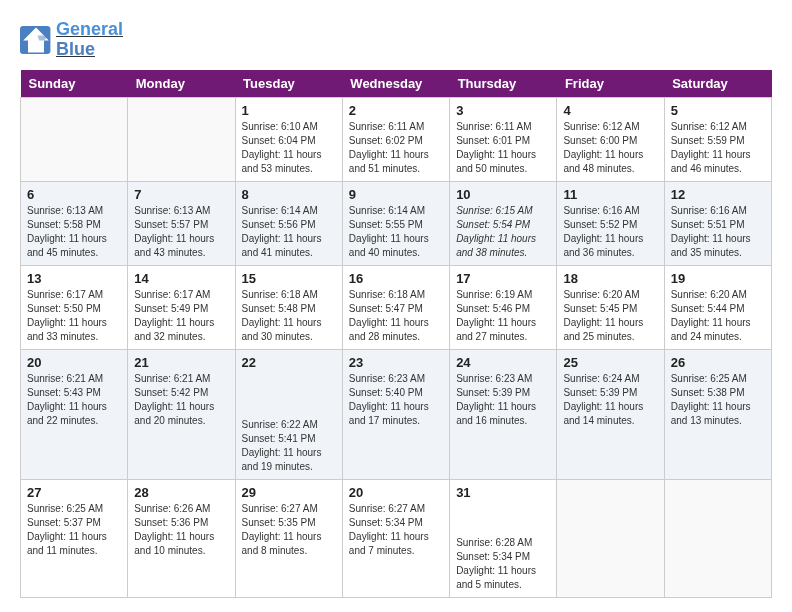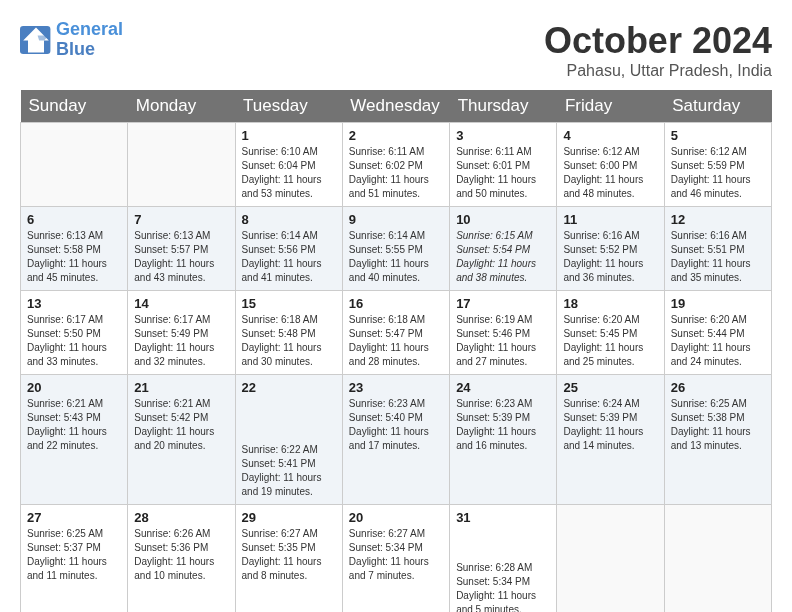--- a/index.html
+++ b/index.html
@@ -26,6 +26,7 @@
       font-weight: bold;
       color: #333;
       line-height: 1.1;
+      text-decoration: underline;
     }
     .logo-text span {
       color: #4a90d9;

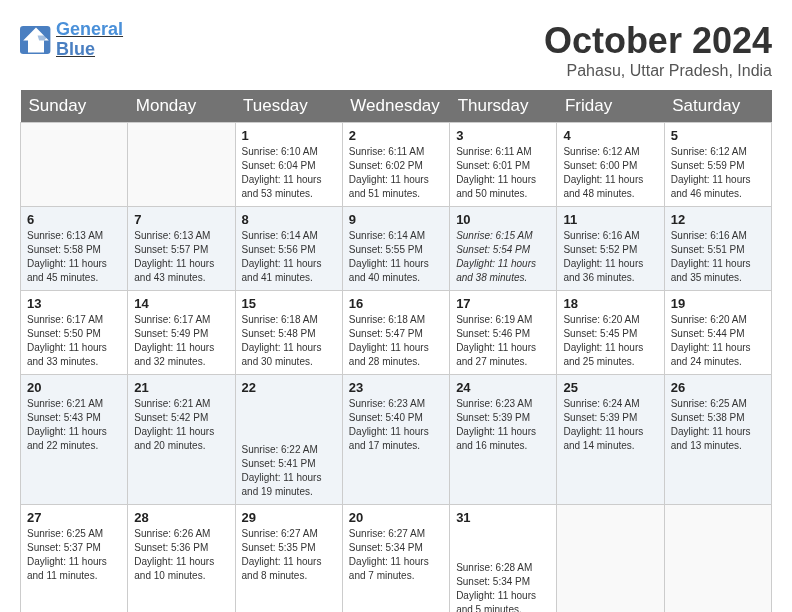--- a/index.html
+++ b/index.html
@@ -105,10 +105,6 @@
       <div><span style="color:#4a7fc1">Blue</span></div>
     </div>
   </div>
-  <div class="title-block">
-    <div class="month-title">October 2024</div>
-    <div class="subtitle">Pahasu, Uttar Pradesh, India</div>
-  </div>
 </div>
 
 <table>

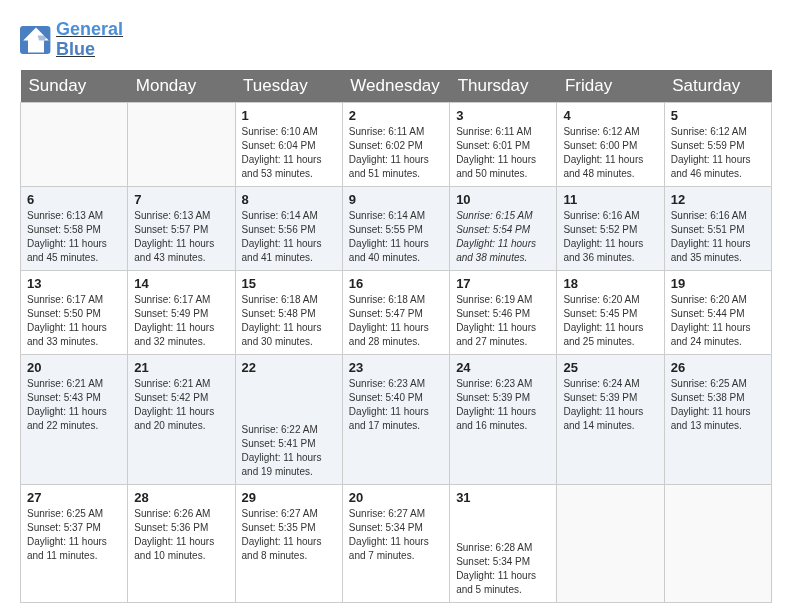--- a/index.html
+++ b/index.html
@@ -53,12 +53,12 @@
       font-size: 11px;
     }
     thead tr th {
-      background: #737373;
+      background: #701a75;
       color: #fff;
       text-align: left;
       padding: 6px 8px;
-      font-size: 17px;
-      font-weight: normal;
+      font-size: 13px;
+      font-weight: bold;
     }
     tbody tr td {
       border: 1px solid #ccc;

